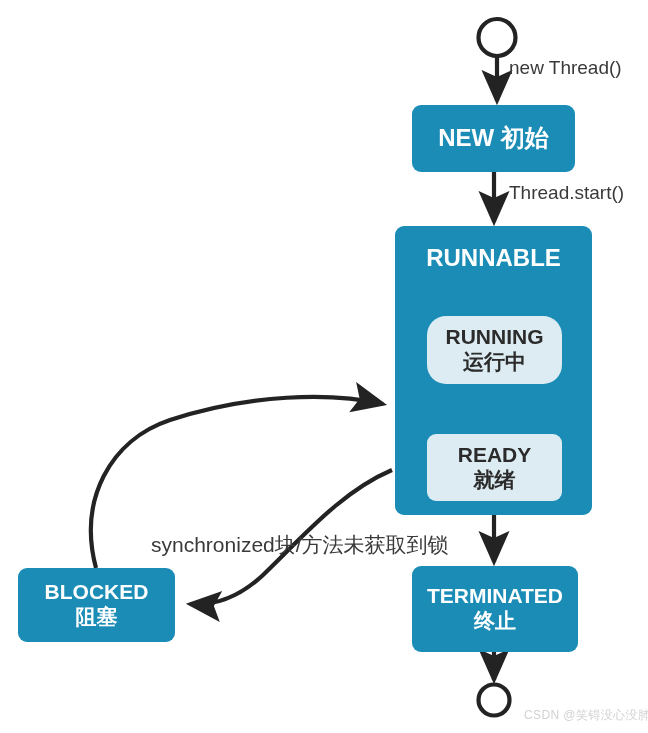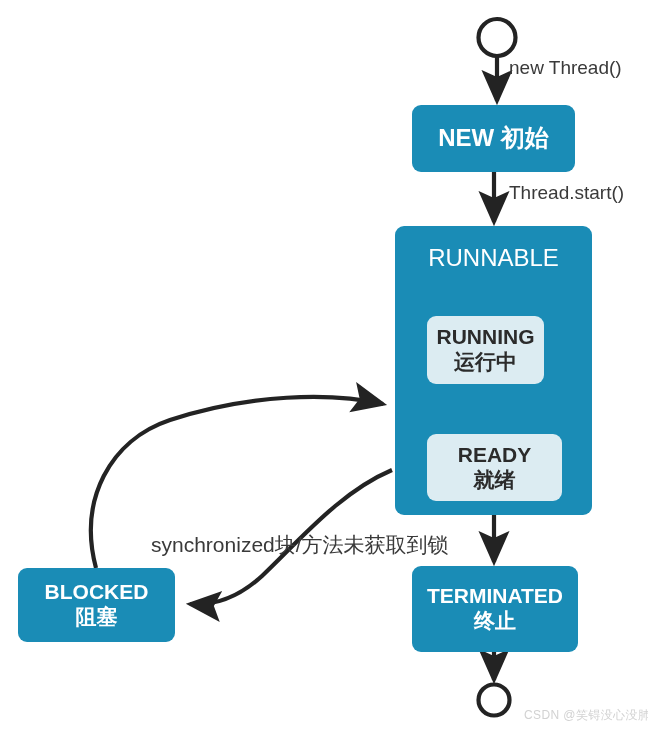--- a/index.html
+++ b/index.html
@@ -64,7 +64,7 @@
     width: 197px;
     text-align: center;
     color: #ffffff;
-    font-weight: normal;
+    font-weight: bold;
     font-size: 24px;
     line-height: 1.22;
   }

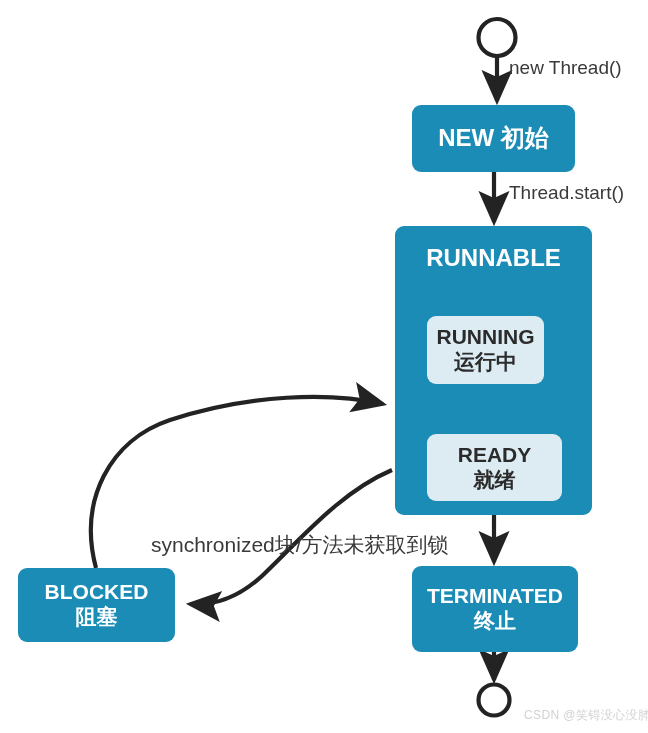--- a/index.html
+++ b/index.html
@@ -123,7 +123,7 @@
     <span class="node-line">RUNNABLE</span>
   </div>
 
-  <div class="node state-light" style="left:427px; top:316px; width:117px; height:68px; font-size:21px;">
+  <div class="node state-light" style="left:427px; top:316px; width:135px; height:68px; font-size:21px;border-radius:19px;">
     <span class="node-line">RUNNING</span>
     <span class="node-line">运行中</span>
   </div>

